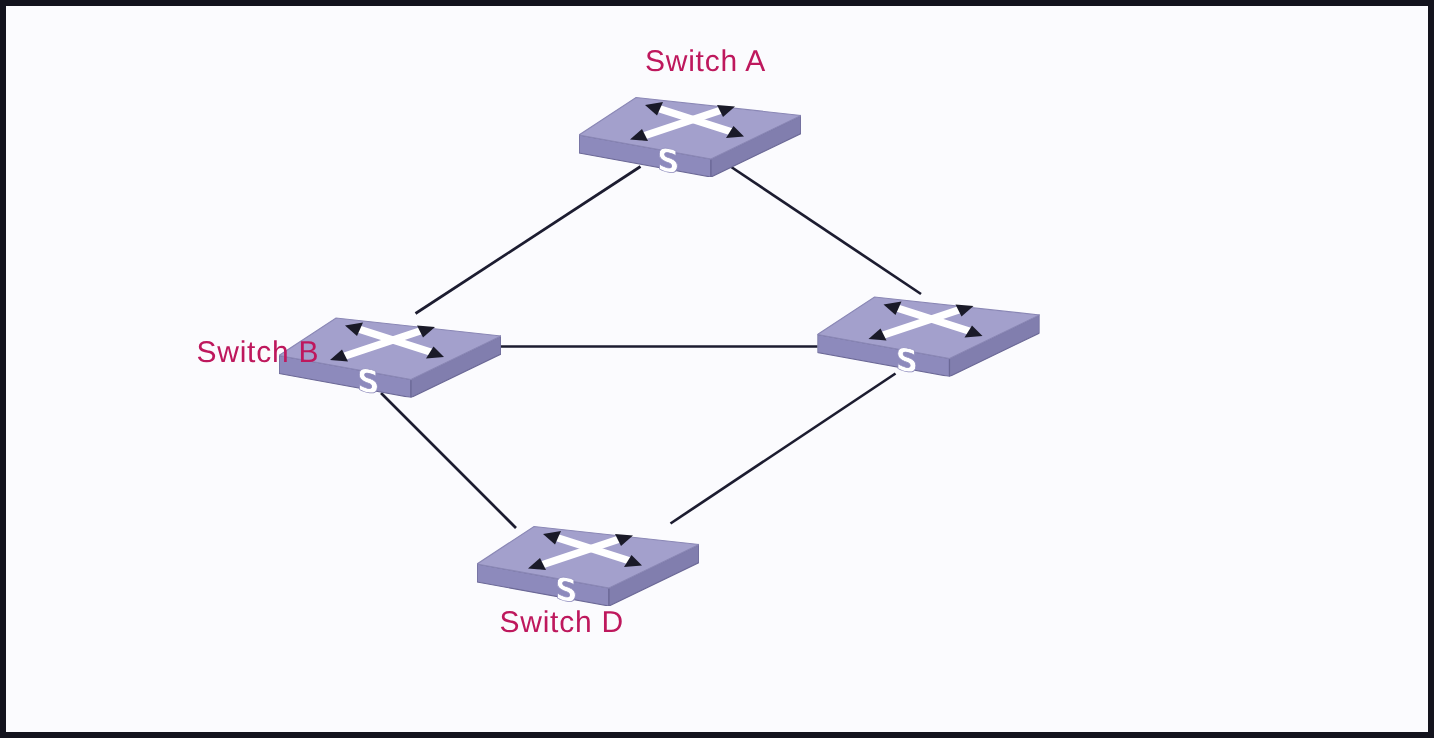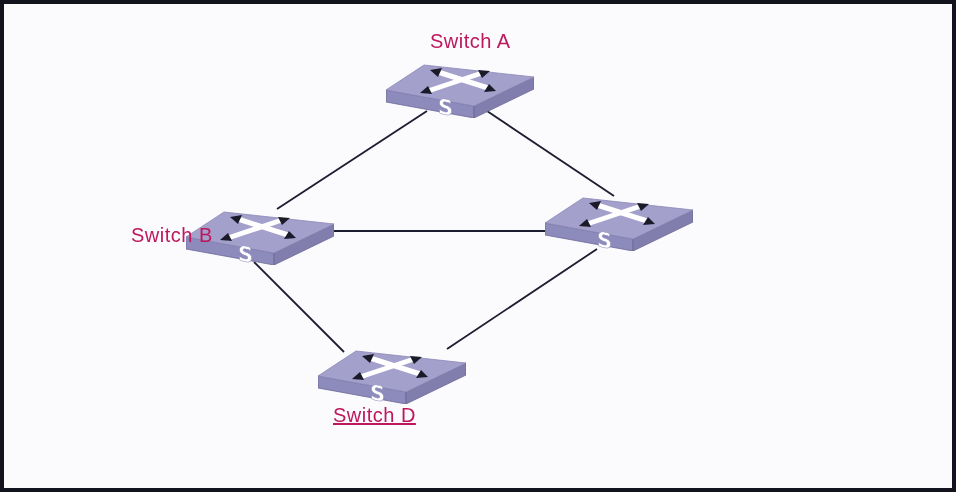--- a/index.html
+++ b/index.html
@@ -44,7 +44,7 @@
   #label-a { left: 426px; top: 26px; }
   #label-b { left: 83px;  top: 220px; margin-left: 44px; }
   #label-c { left: 691px; top: 209px; }
-  #label-d { left: 329px; top: 400px; text-decoration: underline; }
+  #label-d { left: 329px; top: 400px; }
 </style>
 </head>
 <body>

